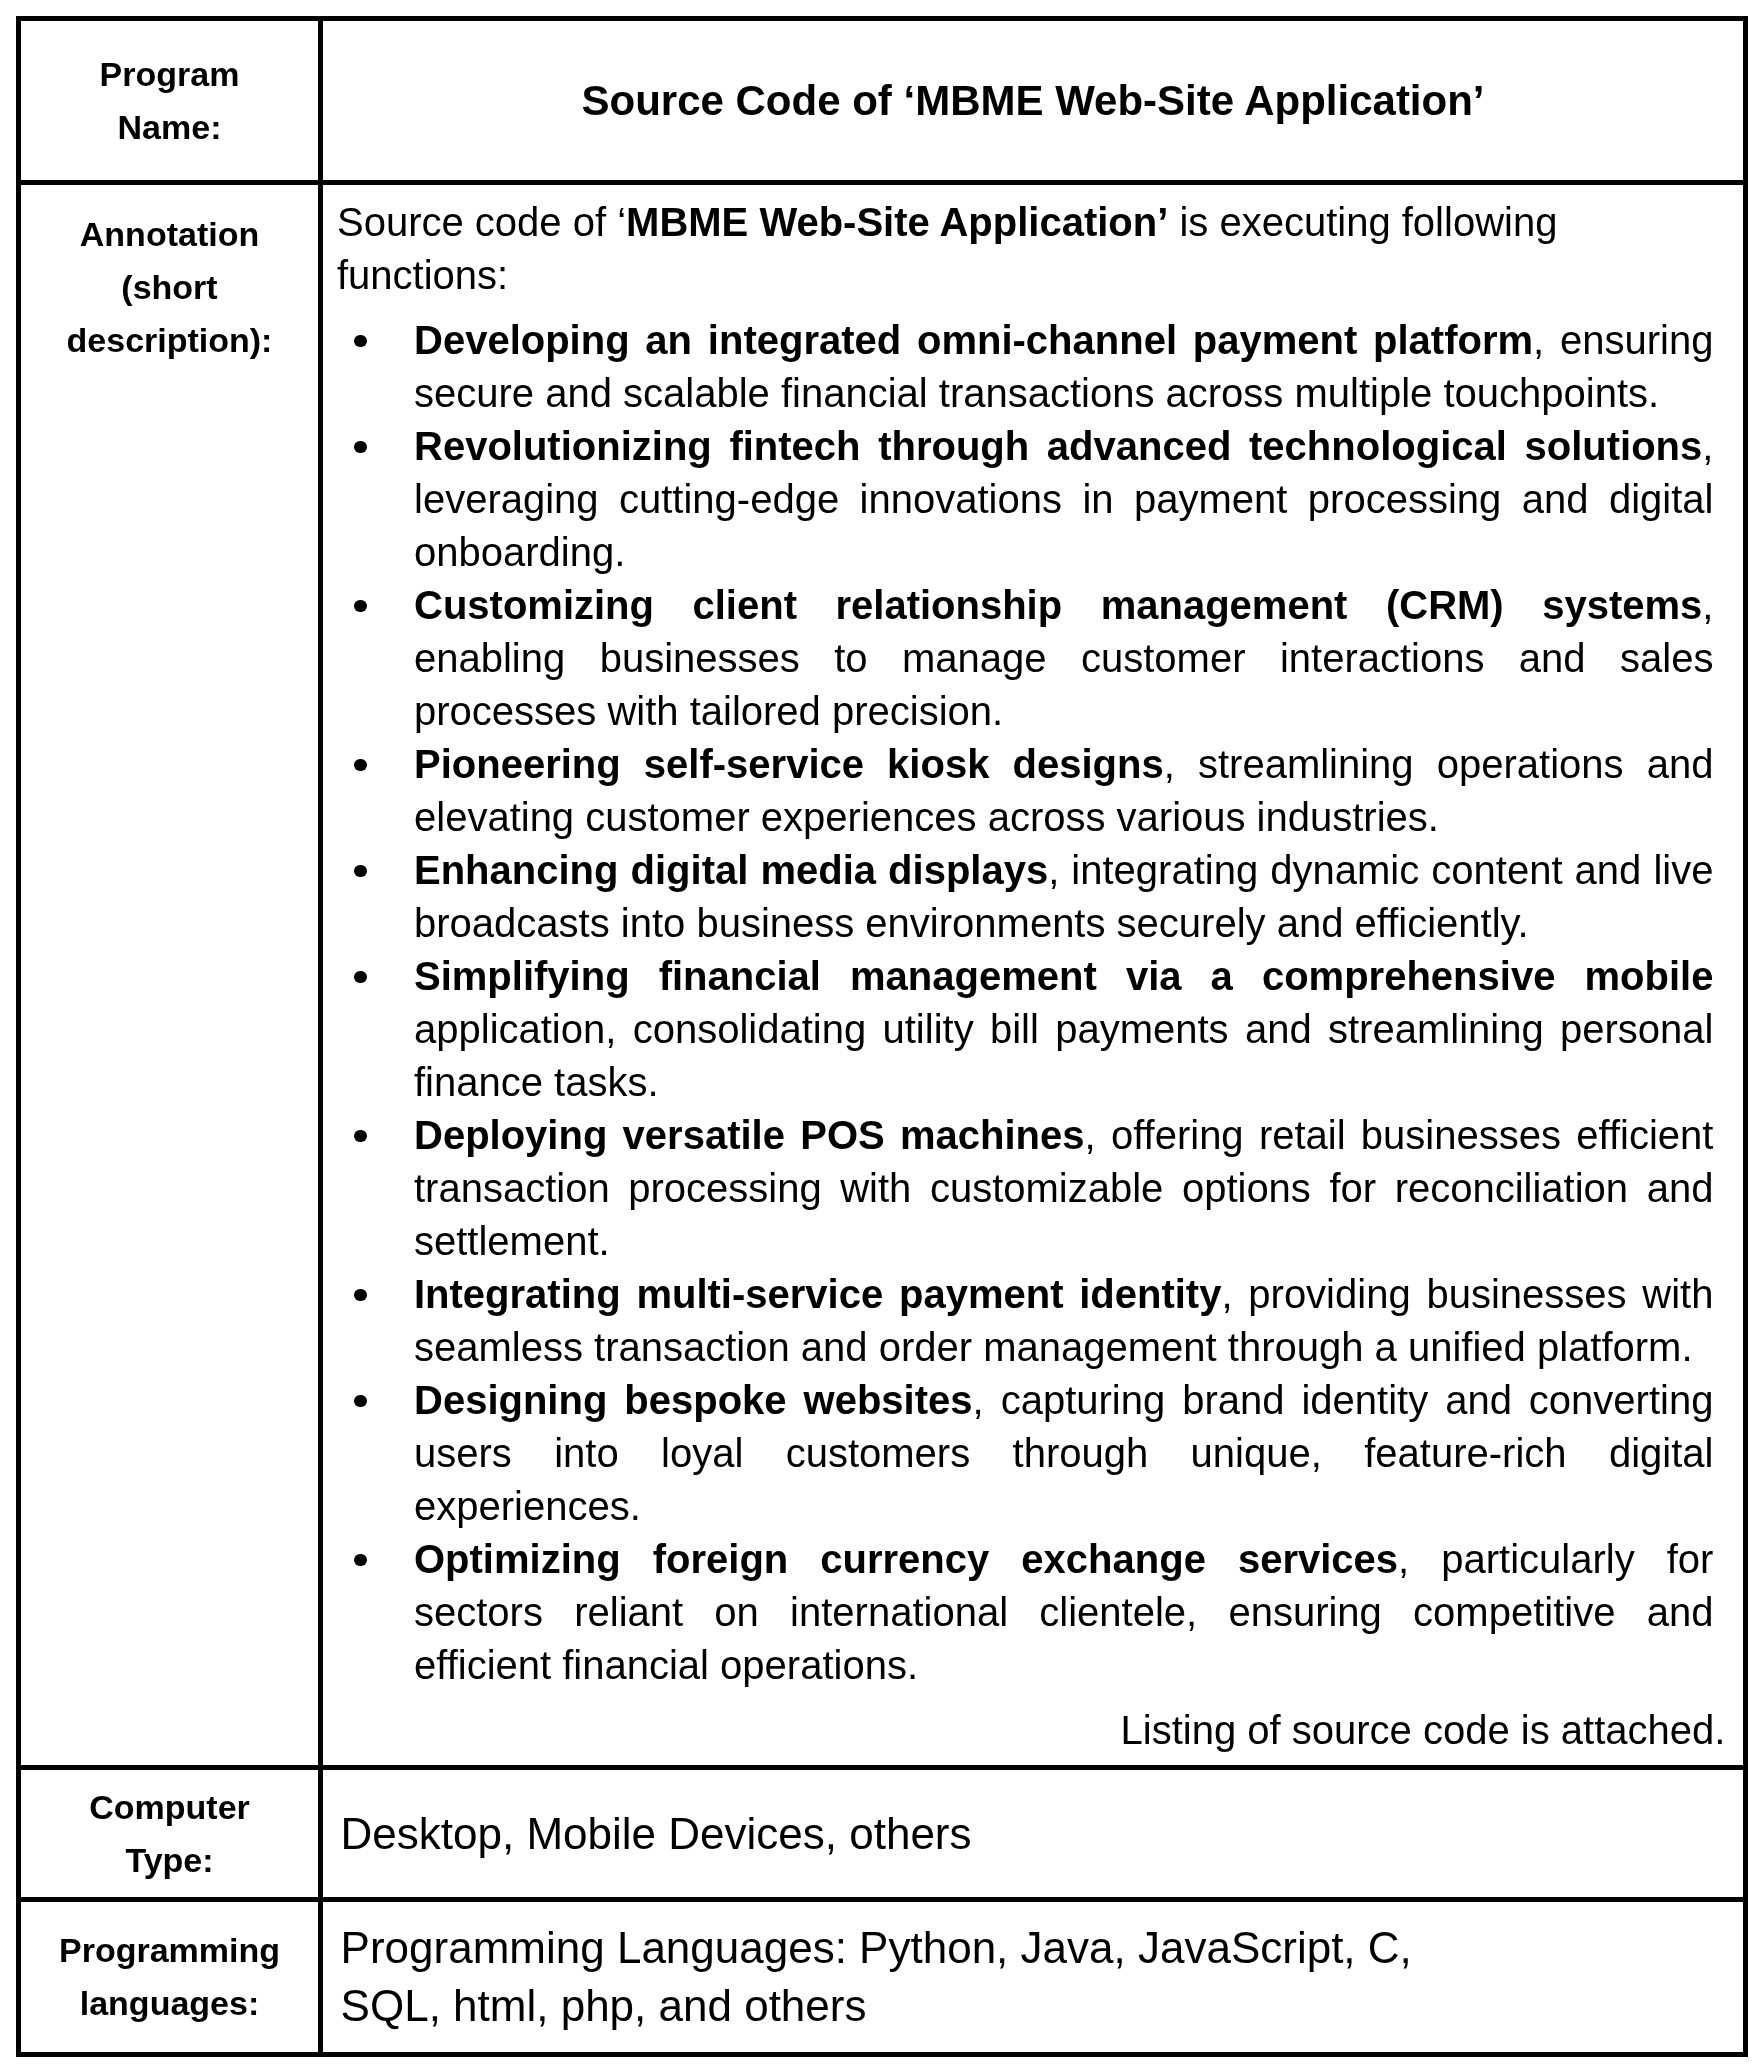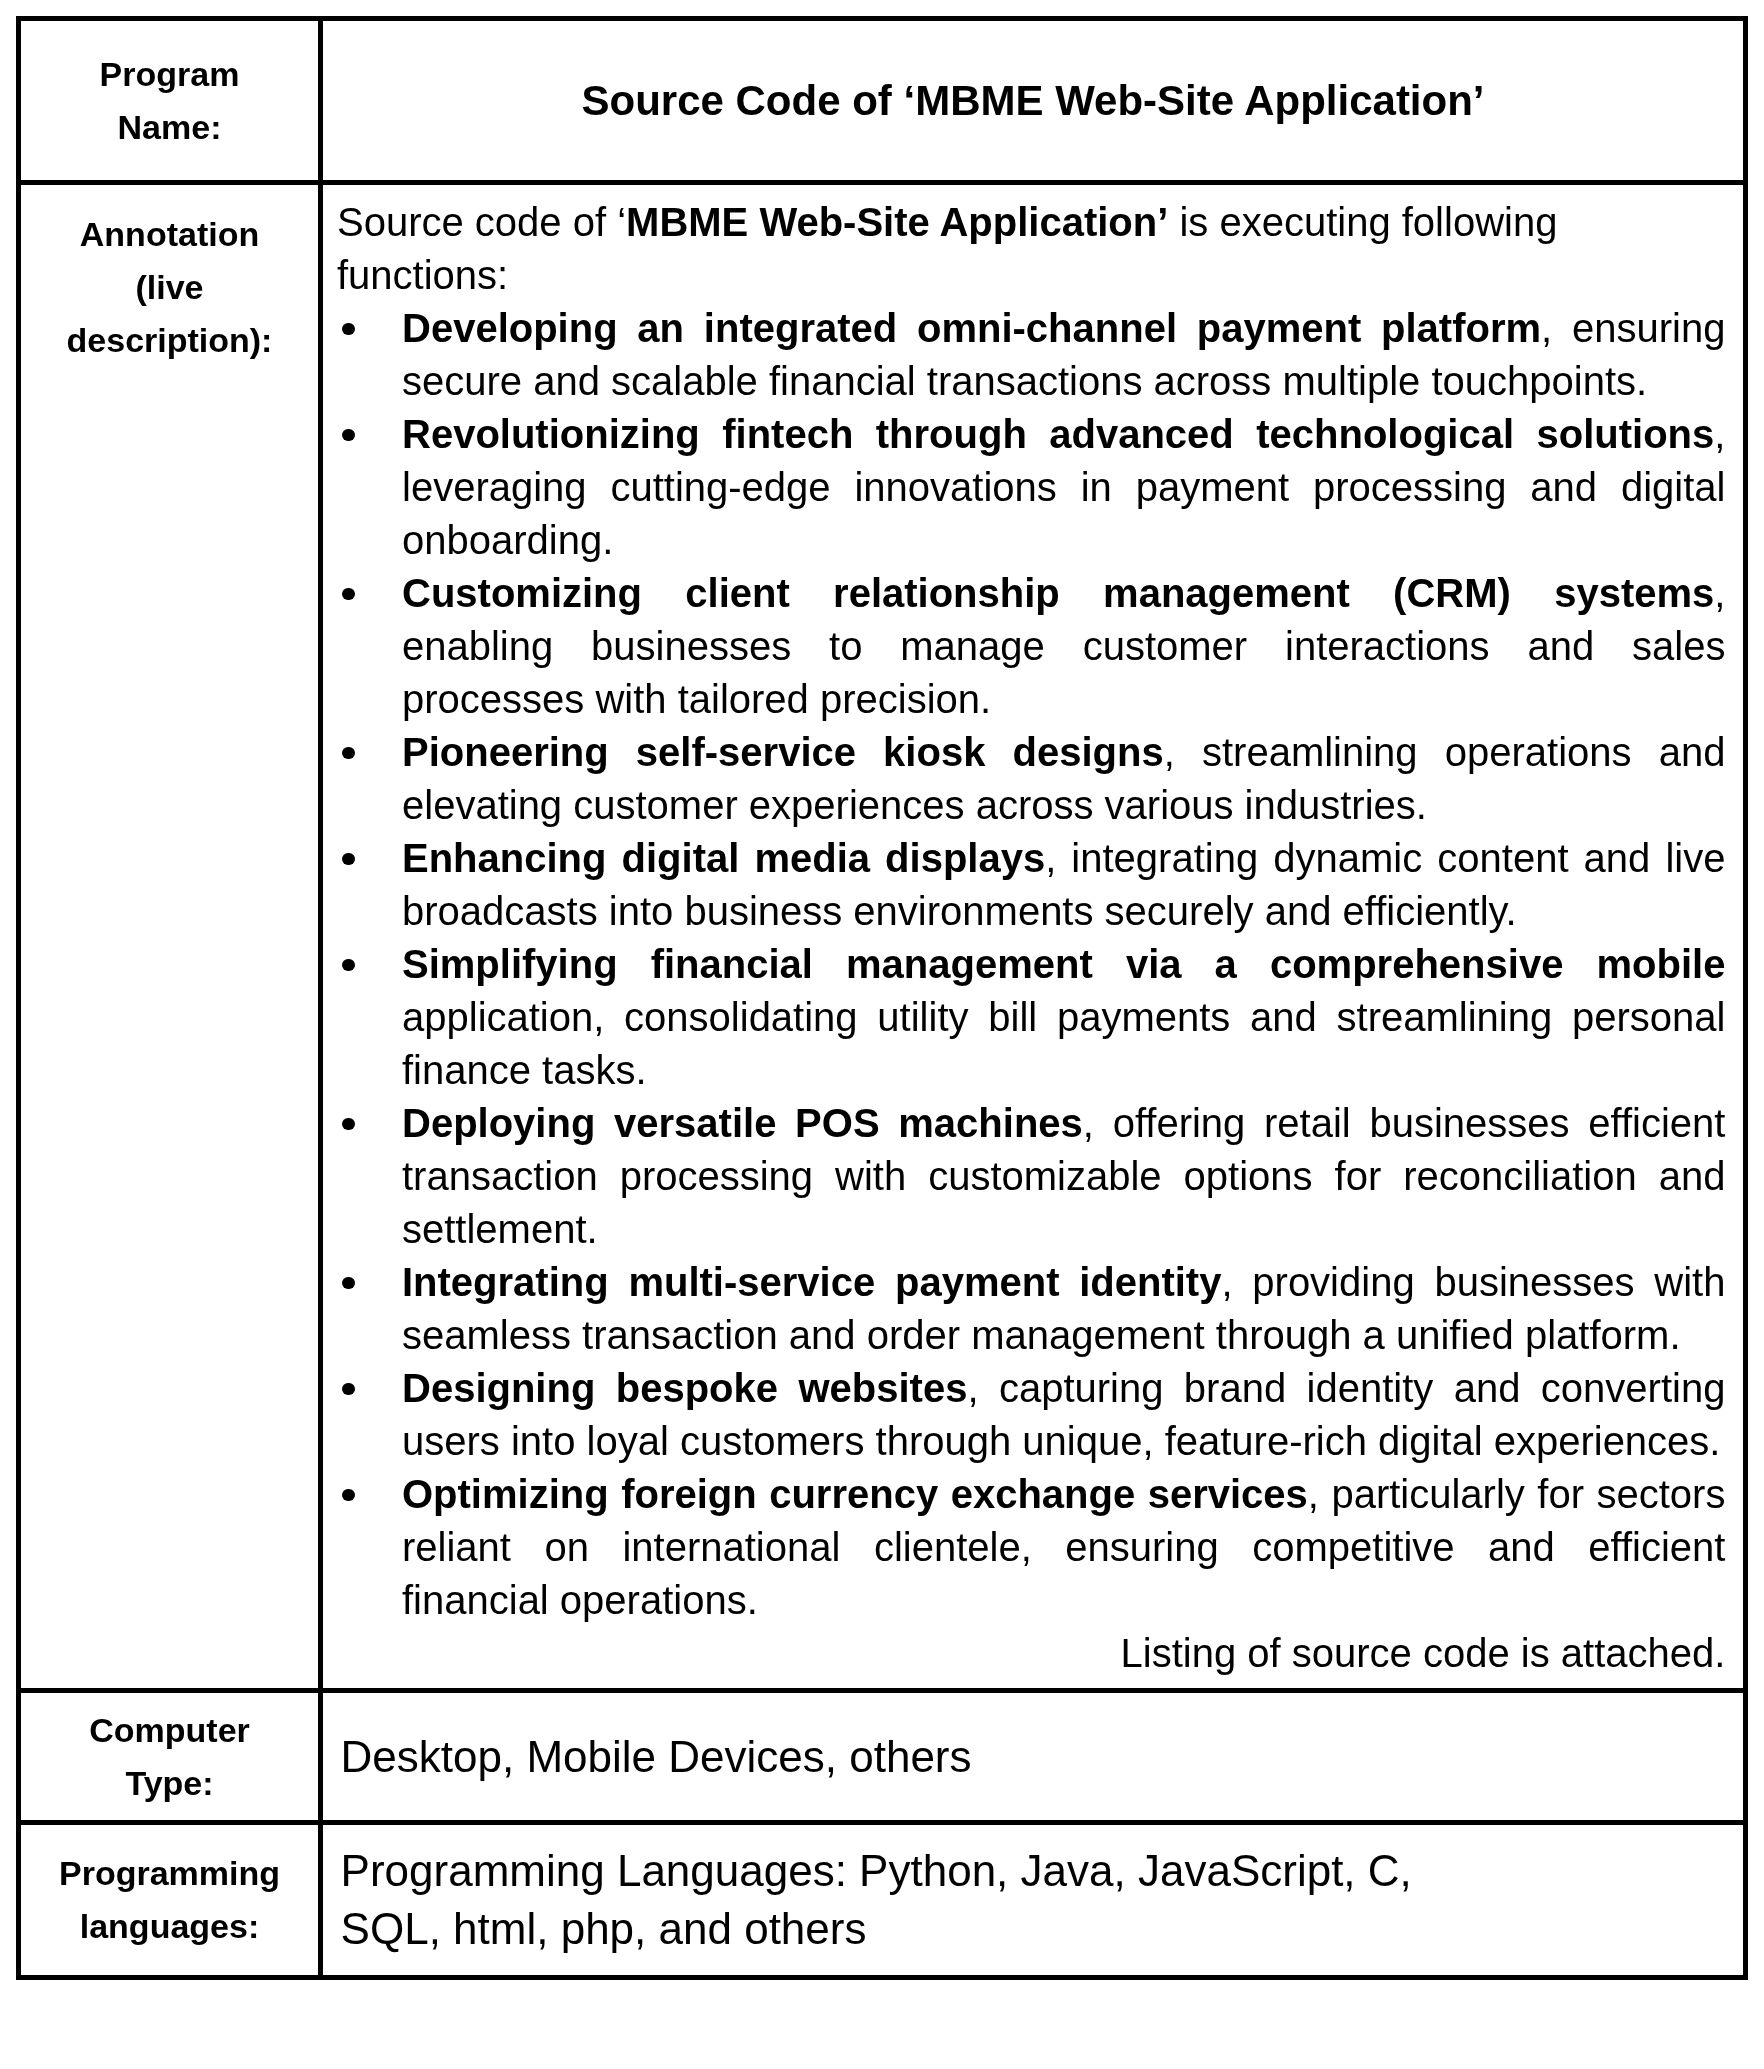--- a/index.html
+++ b/index.html
@@ -118,7 +118,7 @@
     <tr class="r-annot">
       <td class="label-cell top">
         <div>Annotation</div>
-        <div>(live</div>
+        <div>(short</div>
         <div>description):</div>
       </td>
       <td class="annotation-cell">

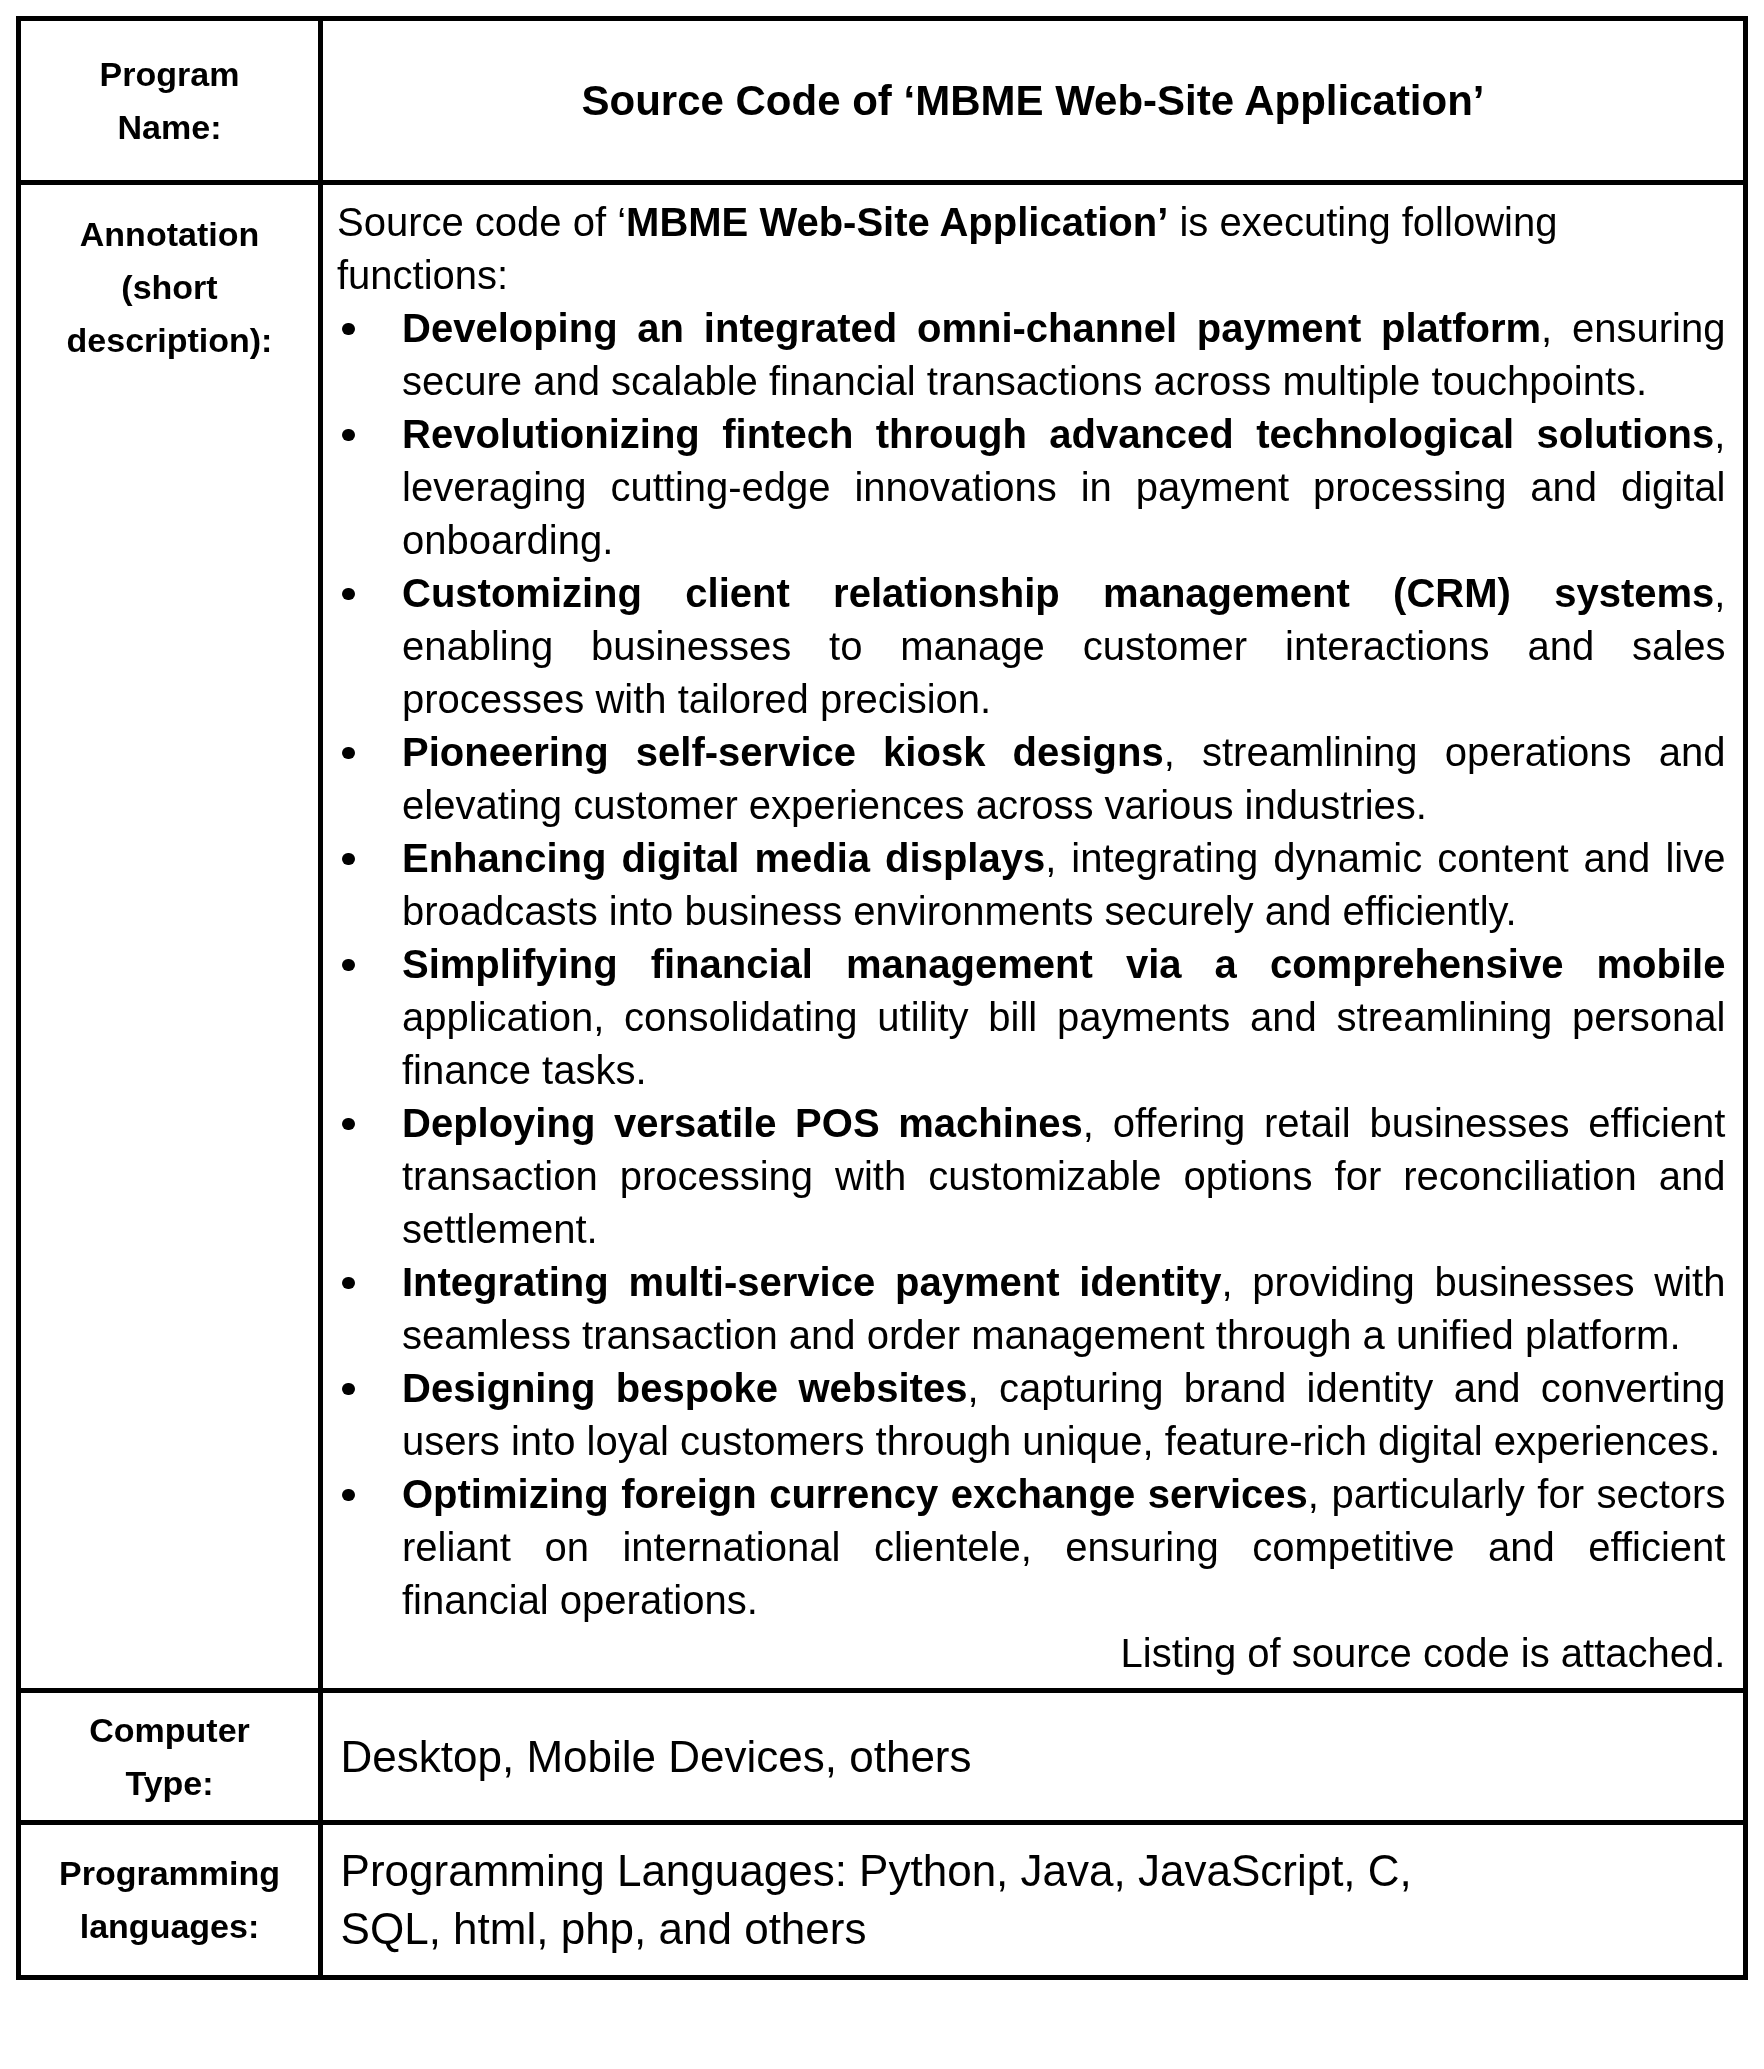--- a/index.html
+++ b/index.html
@@ -64,7 +64,7 @@
   .annotation-cell p { margin: 0; }
   .annotation-cell .intro { text-align: left; }
   ul.bullets {
-    margin: 0;
+    margin: 12px;
     padding: 0;
     list-style: none;
   }

